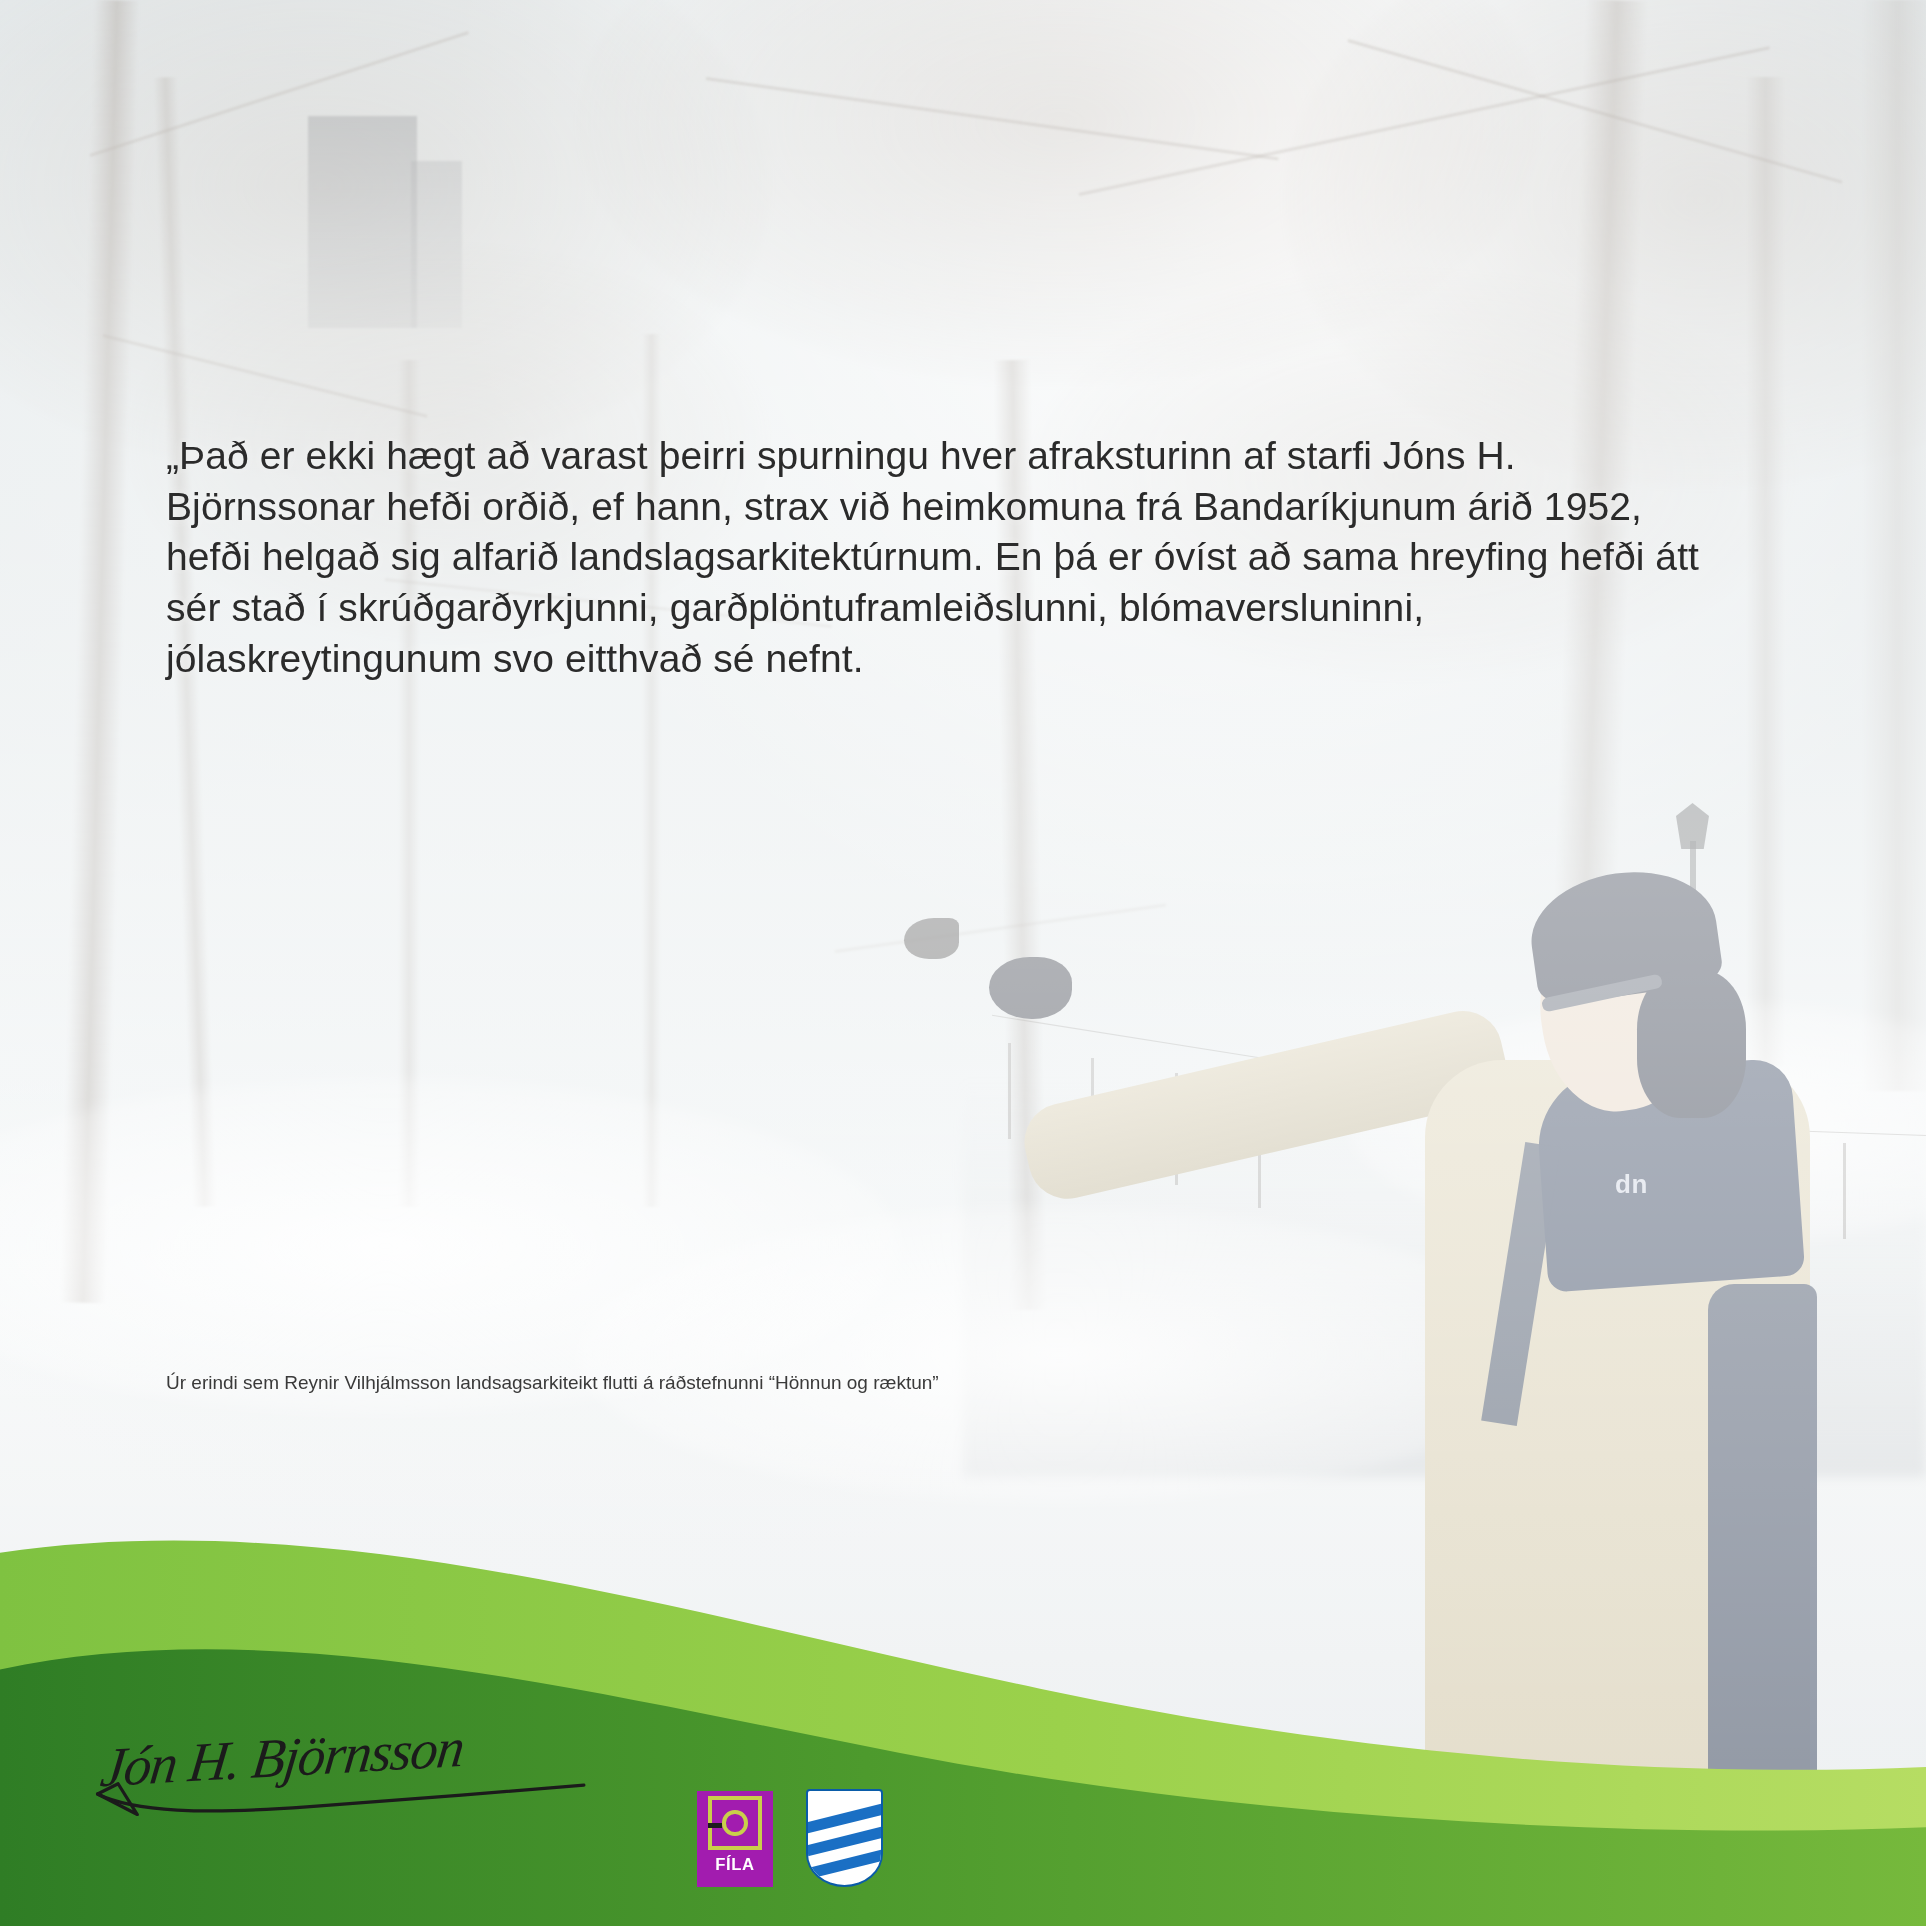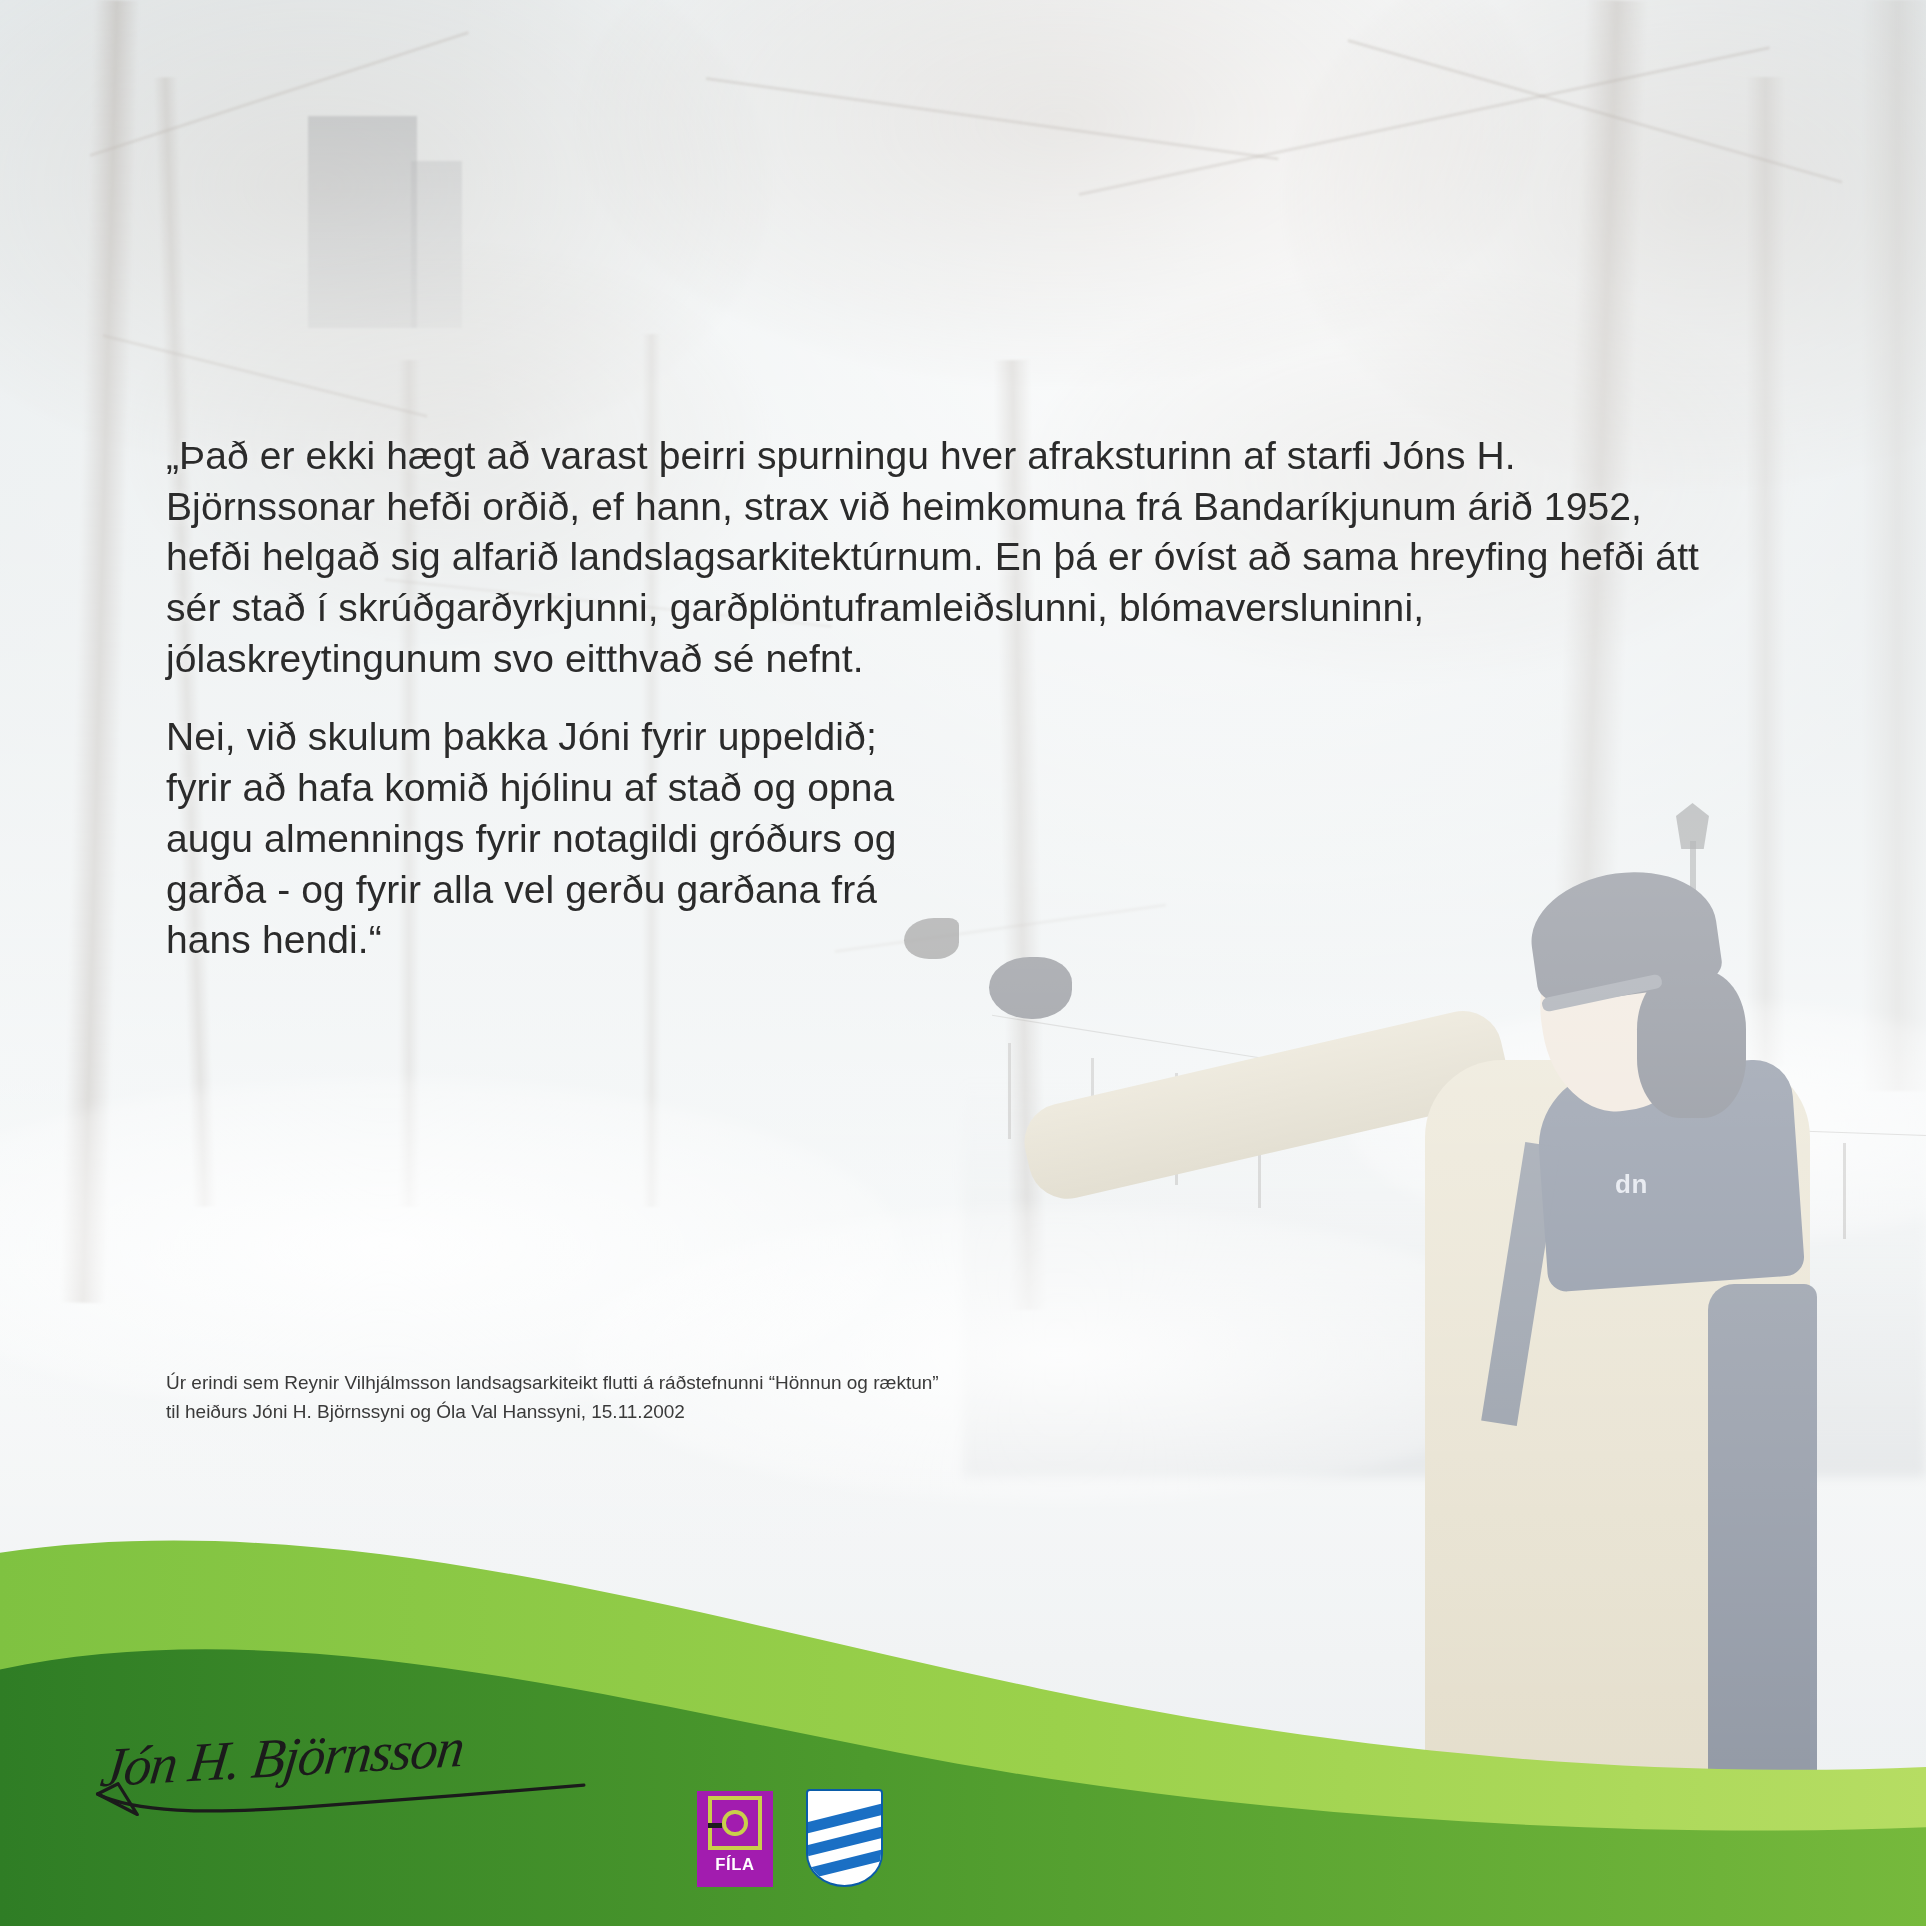--- a/index.html
+++ b/index.html
@@ -398,7 +398,6 @@
 
   <div class="quote">
     <p>„Það er ekki hægt að varast þeirri spurningu hver afraksturinn af starfi Jóns H. Björnssonar hefði orðið, ef hann, strax við heimkomuna frá Bandaríkjunum árið 1952, hefði helgað sig alfarið landslagsarkitektúrnum. En þá er óvíst að sama hreyfing hefði átt sér stað í skrúðgarðyrkjunni, garðplöntuframleiðslunni, blómaversluninni, jólaskreytingunum svo eitthvað sé nefnt.</p>
-    <p class="narrow">Nei,  við skulum þakka Jóni fyrir uppeldið; fyrir að hafa komið hjólinu af stað og opna augu almennings fyrir notagildi gróðurs og garða - og fyrir alla vel gerðu garðana frá hans hendi.“</p>
   </div>
 
   <div class="caption">

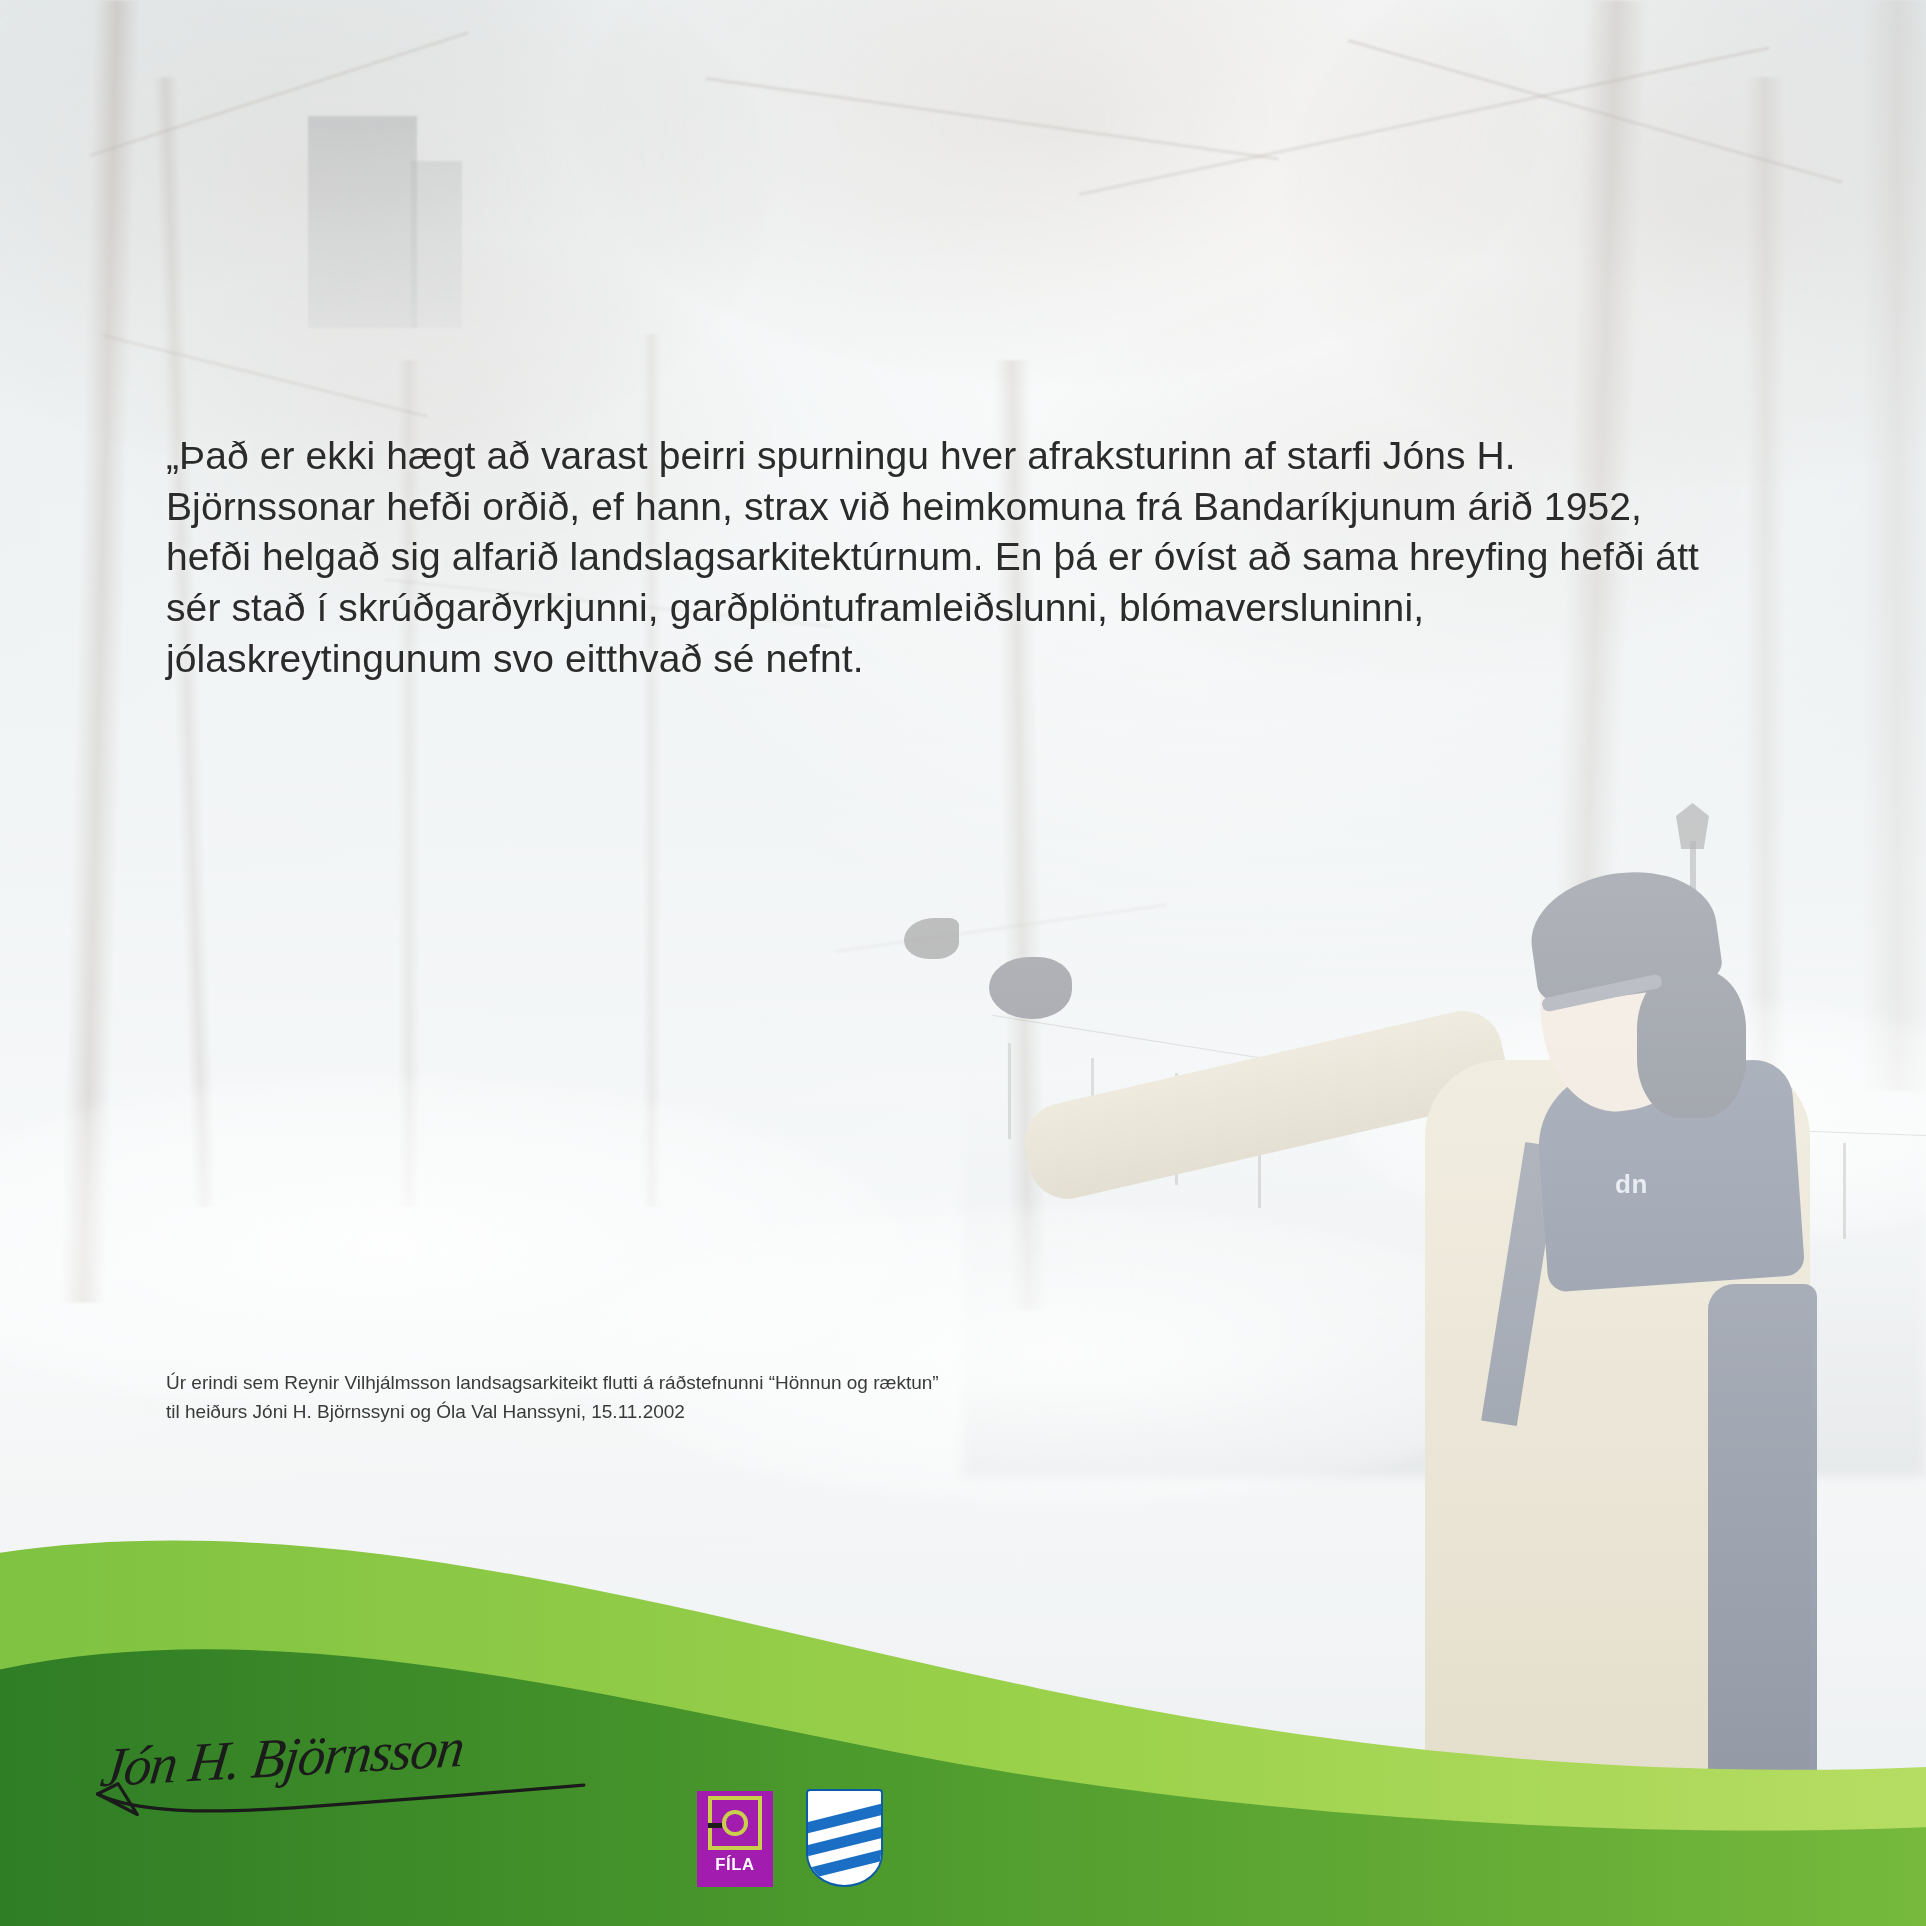--- a/index.html
+++ b/index.html
@@ -402,7 +402,6 @@
 
   <div class="caption">
     <div>Úr erindi sem Reynir Vilhjálmsson landsagsarkiteikt flutti á ráðstefnunni “Hönnun og ræktun”</div>
-    <div>til heiðurs Jóni H. Björnssyni og Óla Val Hanssyni, 15.11.2002</div>
   </div>
 
   <div class="wave-wrap">

